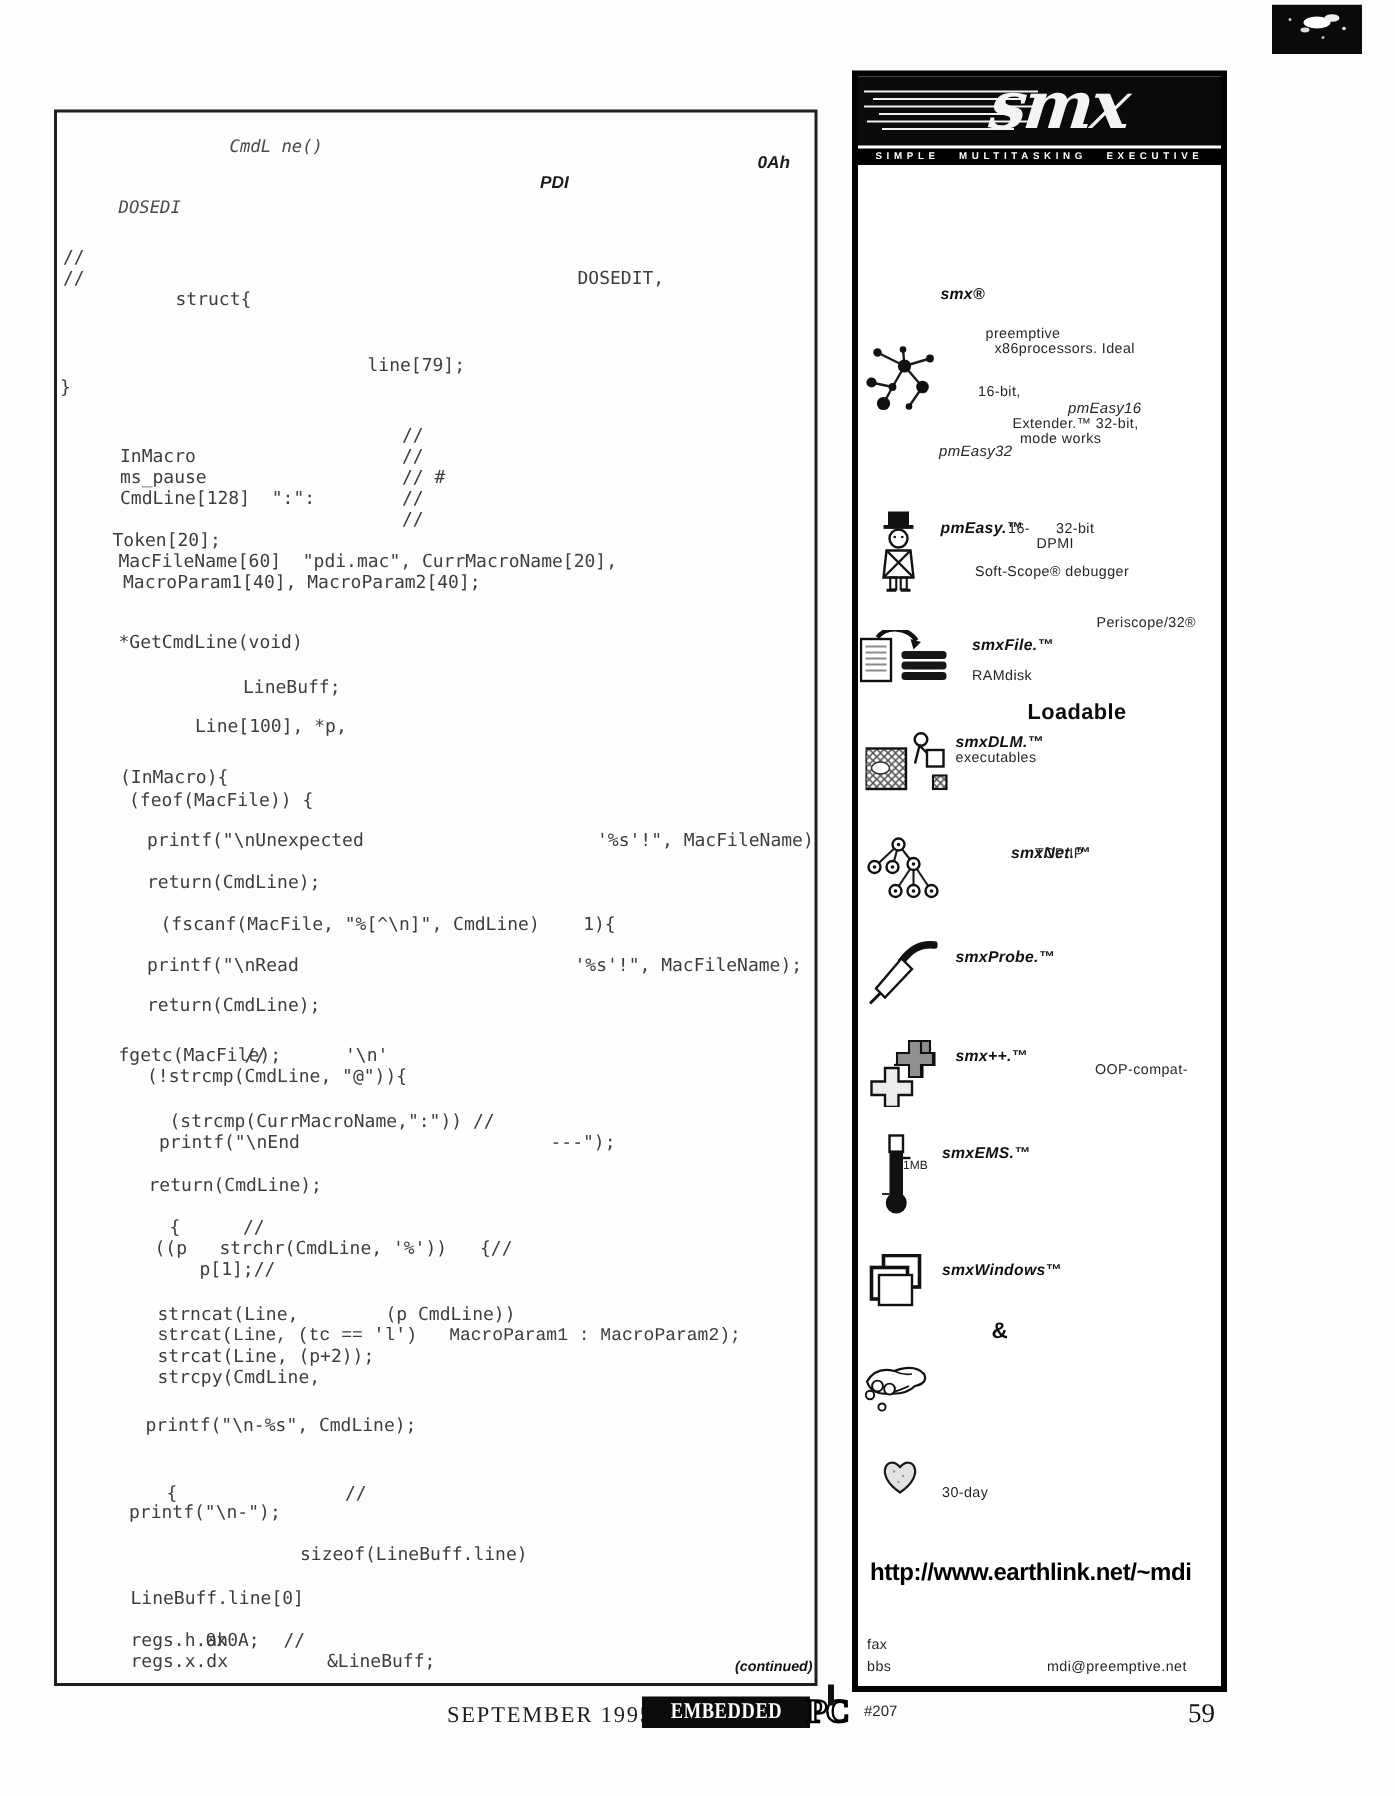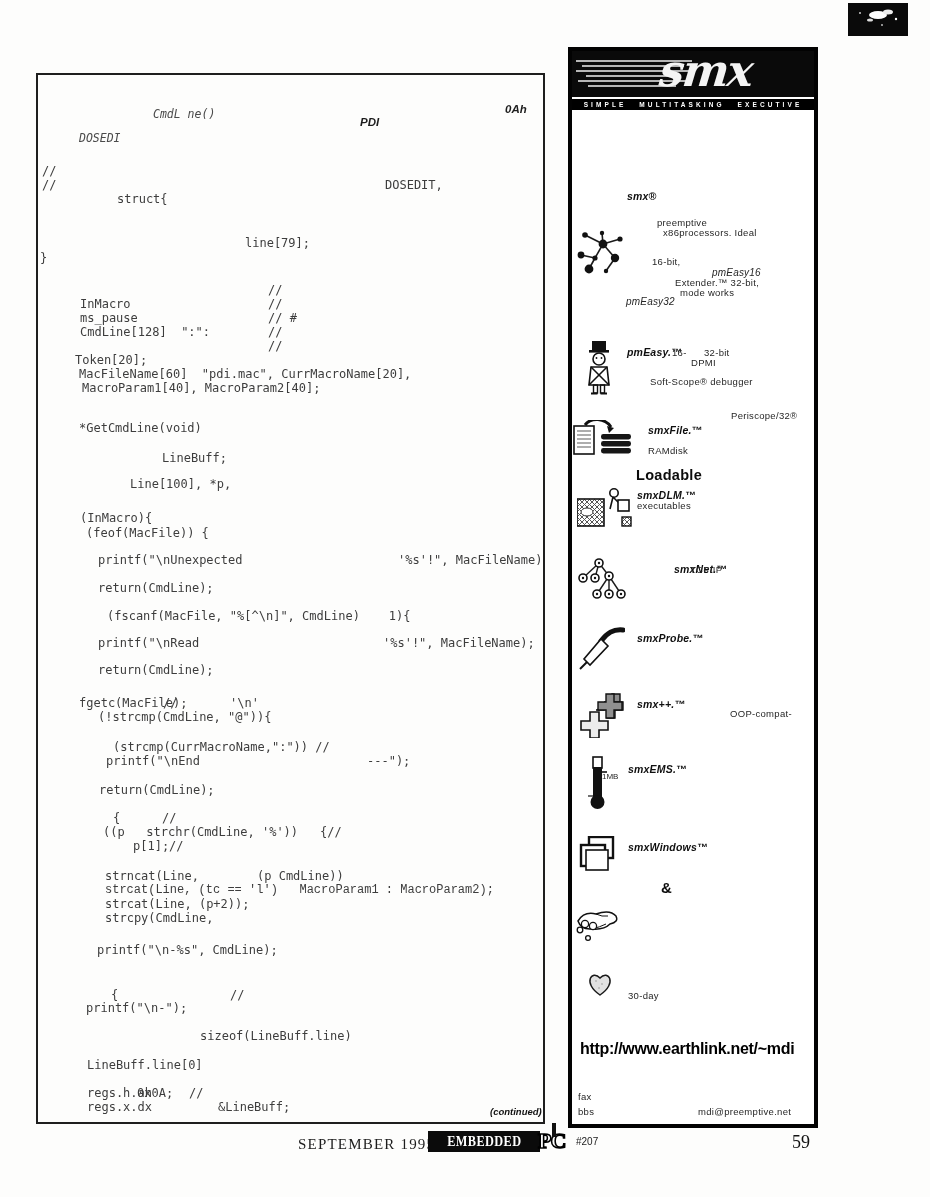--- a/index.html
+++ b/index.html
@@ -63,7 +63,7 @@
 
   <div id="code-box"></div>
   <div class="frag-layer">
-      <span class="frag f-ci" style="left: 153px; top: 107px;">CmdL ne()</span>
+      <span class="frag f-ci" style="left: 153px; top: 90px;">CmdL ne()</span>
       <span class="frag f-cbi" style="left: 505px; top: 103px;">0Ah</span>
       <span class="frag f-cbi" style="left: 360px; top: 116px;">PDI</span>
       <span class="frag f-ci" style="left: 79px; top: 131px;">DOSEDI</span>

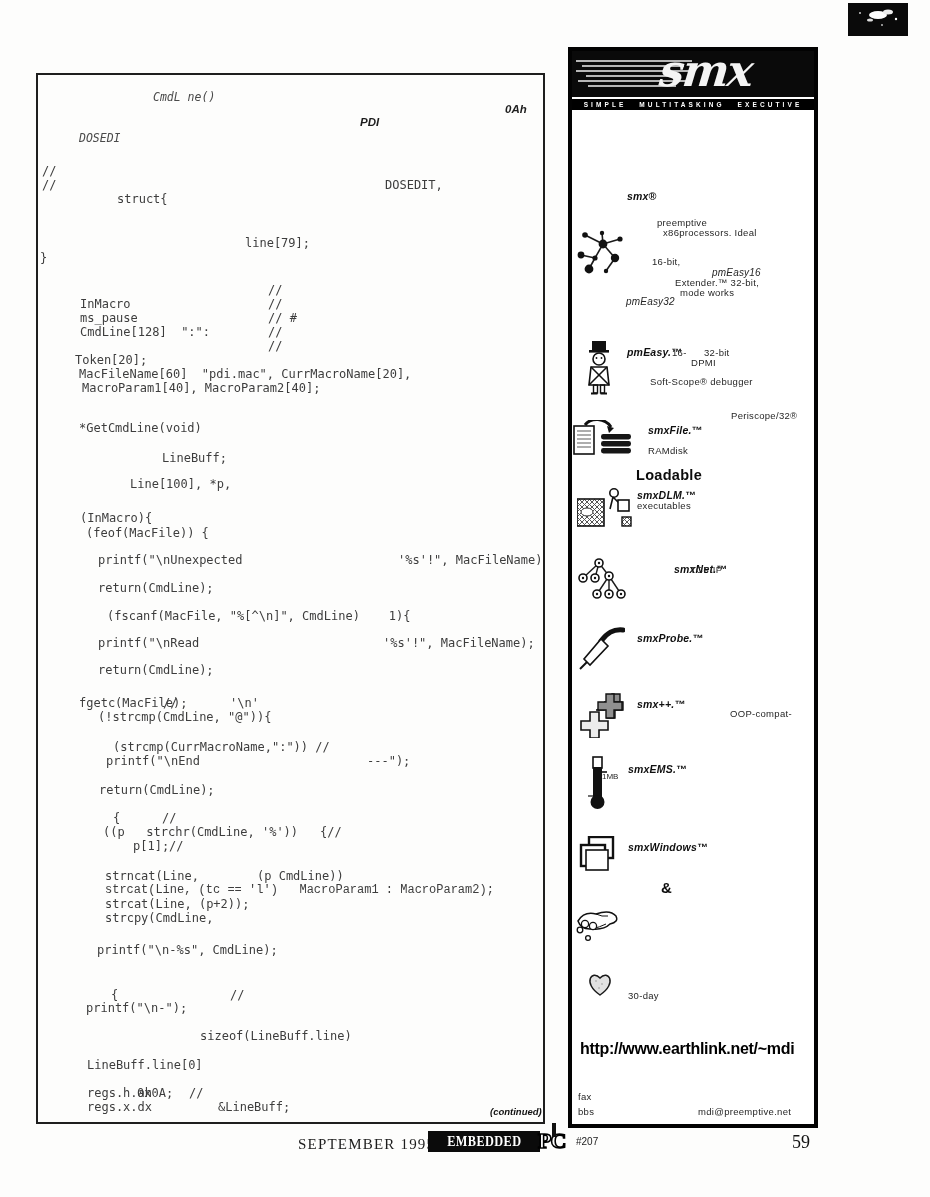--- a/index.html
+++ b/index.html
@@ -163,7 +163,7 @@
       <span class="frag f-t" style="left: 650px; top: 376px;">Soft-Scope® debugger</span>
       <span class="frag f-name" style="left: 648px; top: 424px;">smxFile.™</span>
       <span class="frag f-t" style="left: 648px; top: 445px;">RAMdisk</span>
-      <span class="frag f-big" style="left: 636px; top: 467px; text-align: right;">Loadable</span>
+      <span class="frag f-big" style="left: 685px; top: 467px; text-align: right;">Loadable</span>
       <span class="frag f-name" style="left: 637px; top: 489px;">smxDLM.™</span>
       <span class="frag f-t" style="left: 637px; top: 500px;">executables</span>
       <span class="frag f-name" style="left: 637px; top: 563px; margin-left: 37px;">smxNet.™</span>

